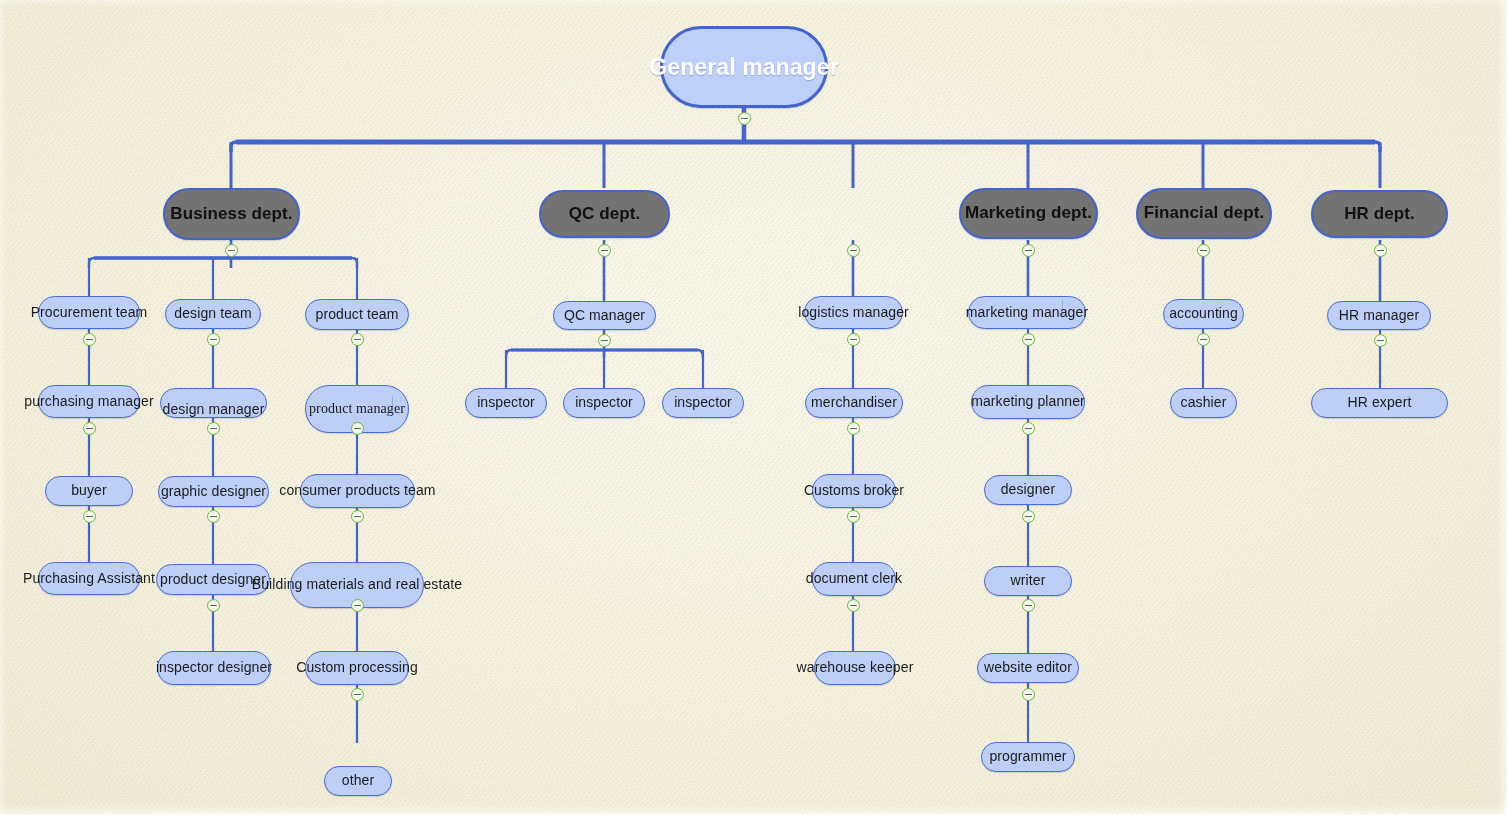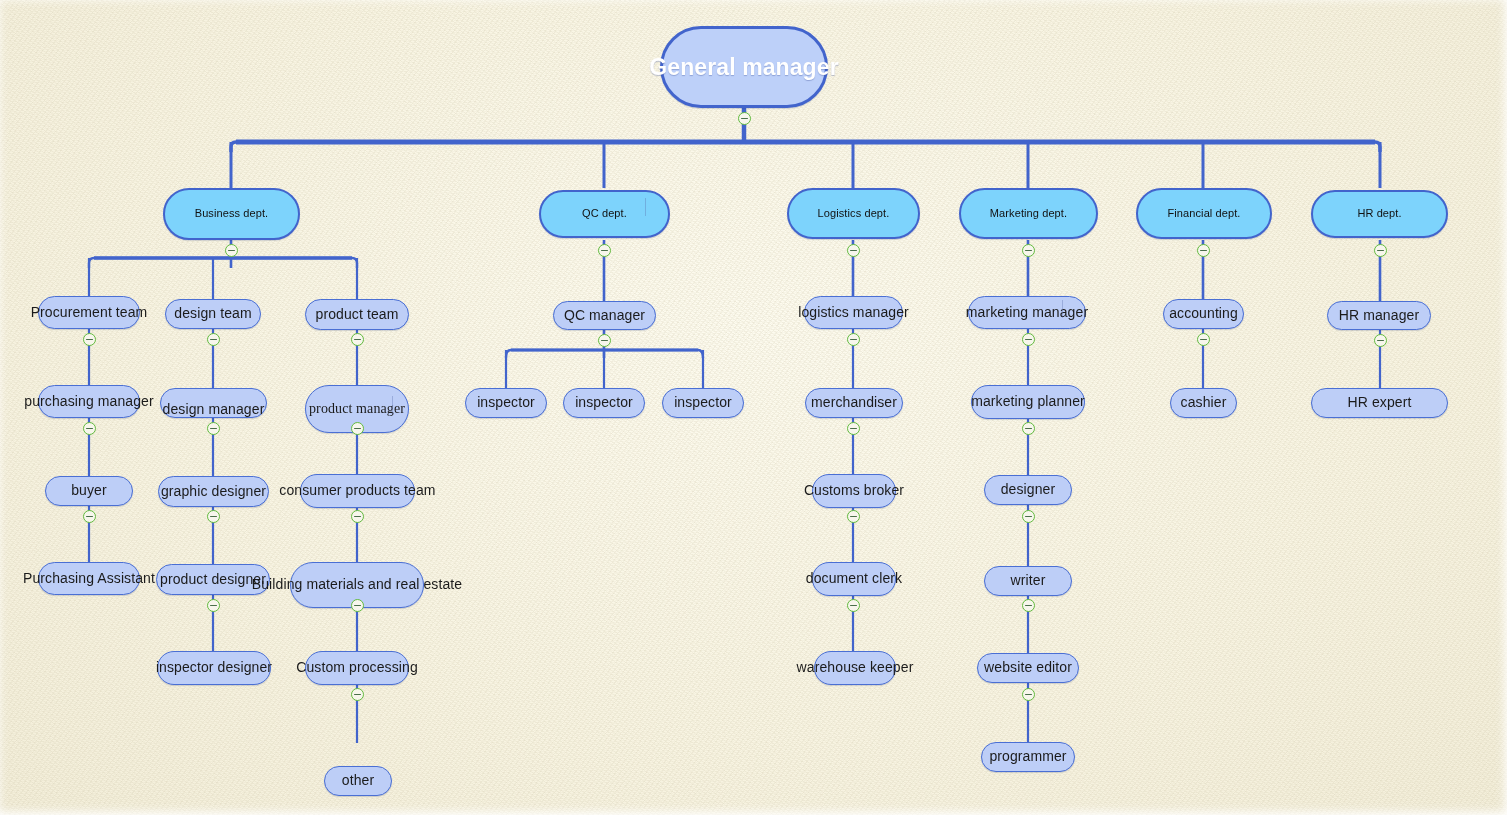--- a/index.html
+++ b/index.html
@@ -74,10 +74,10 @@
     text-shadow: 0 1px 1px rgba(60,80,150,0.35);
   }
   .node.dept {
-    background: #7dd3fc;
+    background: #737373;
     border: 2.8px solid #4264cc;
-    font-weight: normal;
-    font-size: 11px;
+    font-weight: bold;
+    font-size: 17px;
     color: #111111;
   }
   .node.sub {

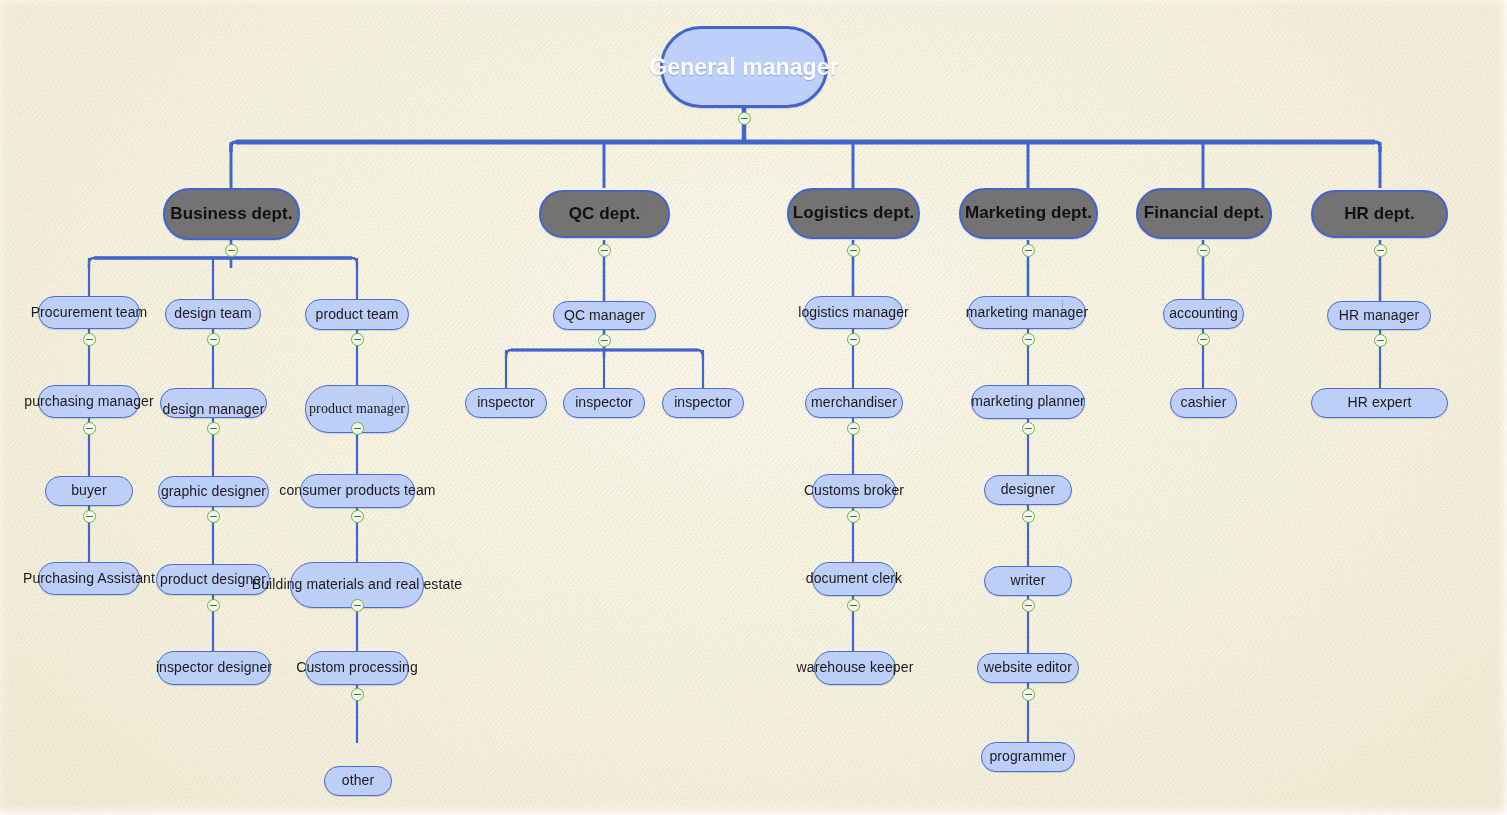--- a/index.html
+++ b/index.html
@@ -202,9 +202,6 @@
   </div>
   <div class="toggle" style="left:598px; top:244px;"></div>
 
-  <div class="node dept" style="left:787px; top:188px; width:133px; height:51px;">
-    <span class="lbl">Logistics  dept.</span>
-  </div>
   <div class="toggle" style="left:847px; top:244px;"></div>
 
   <div class="node dept" style="left:959px; top:188px; width:139px; height:51px;">

